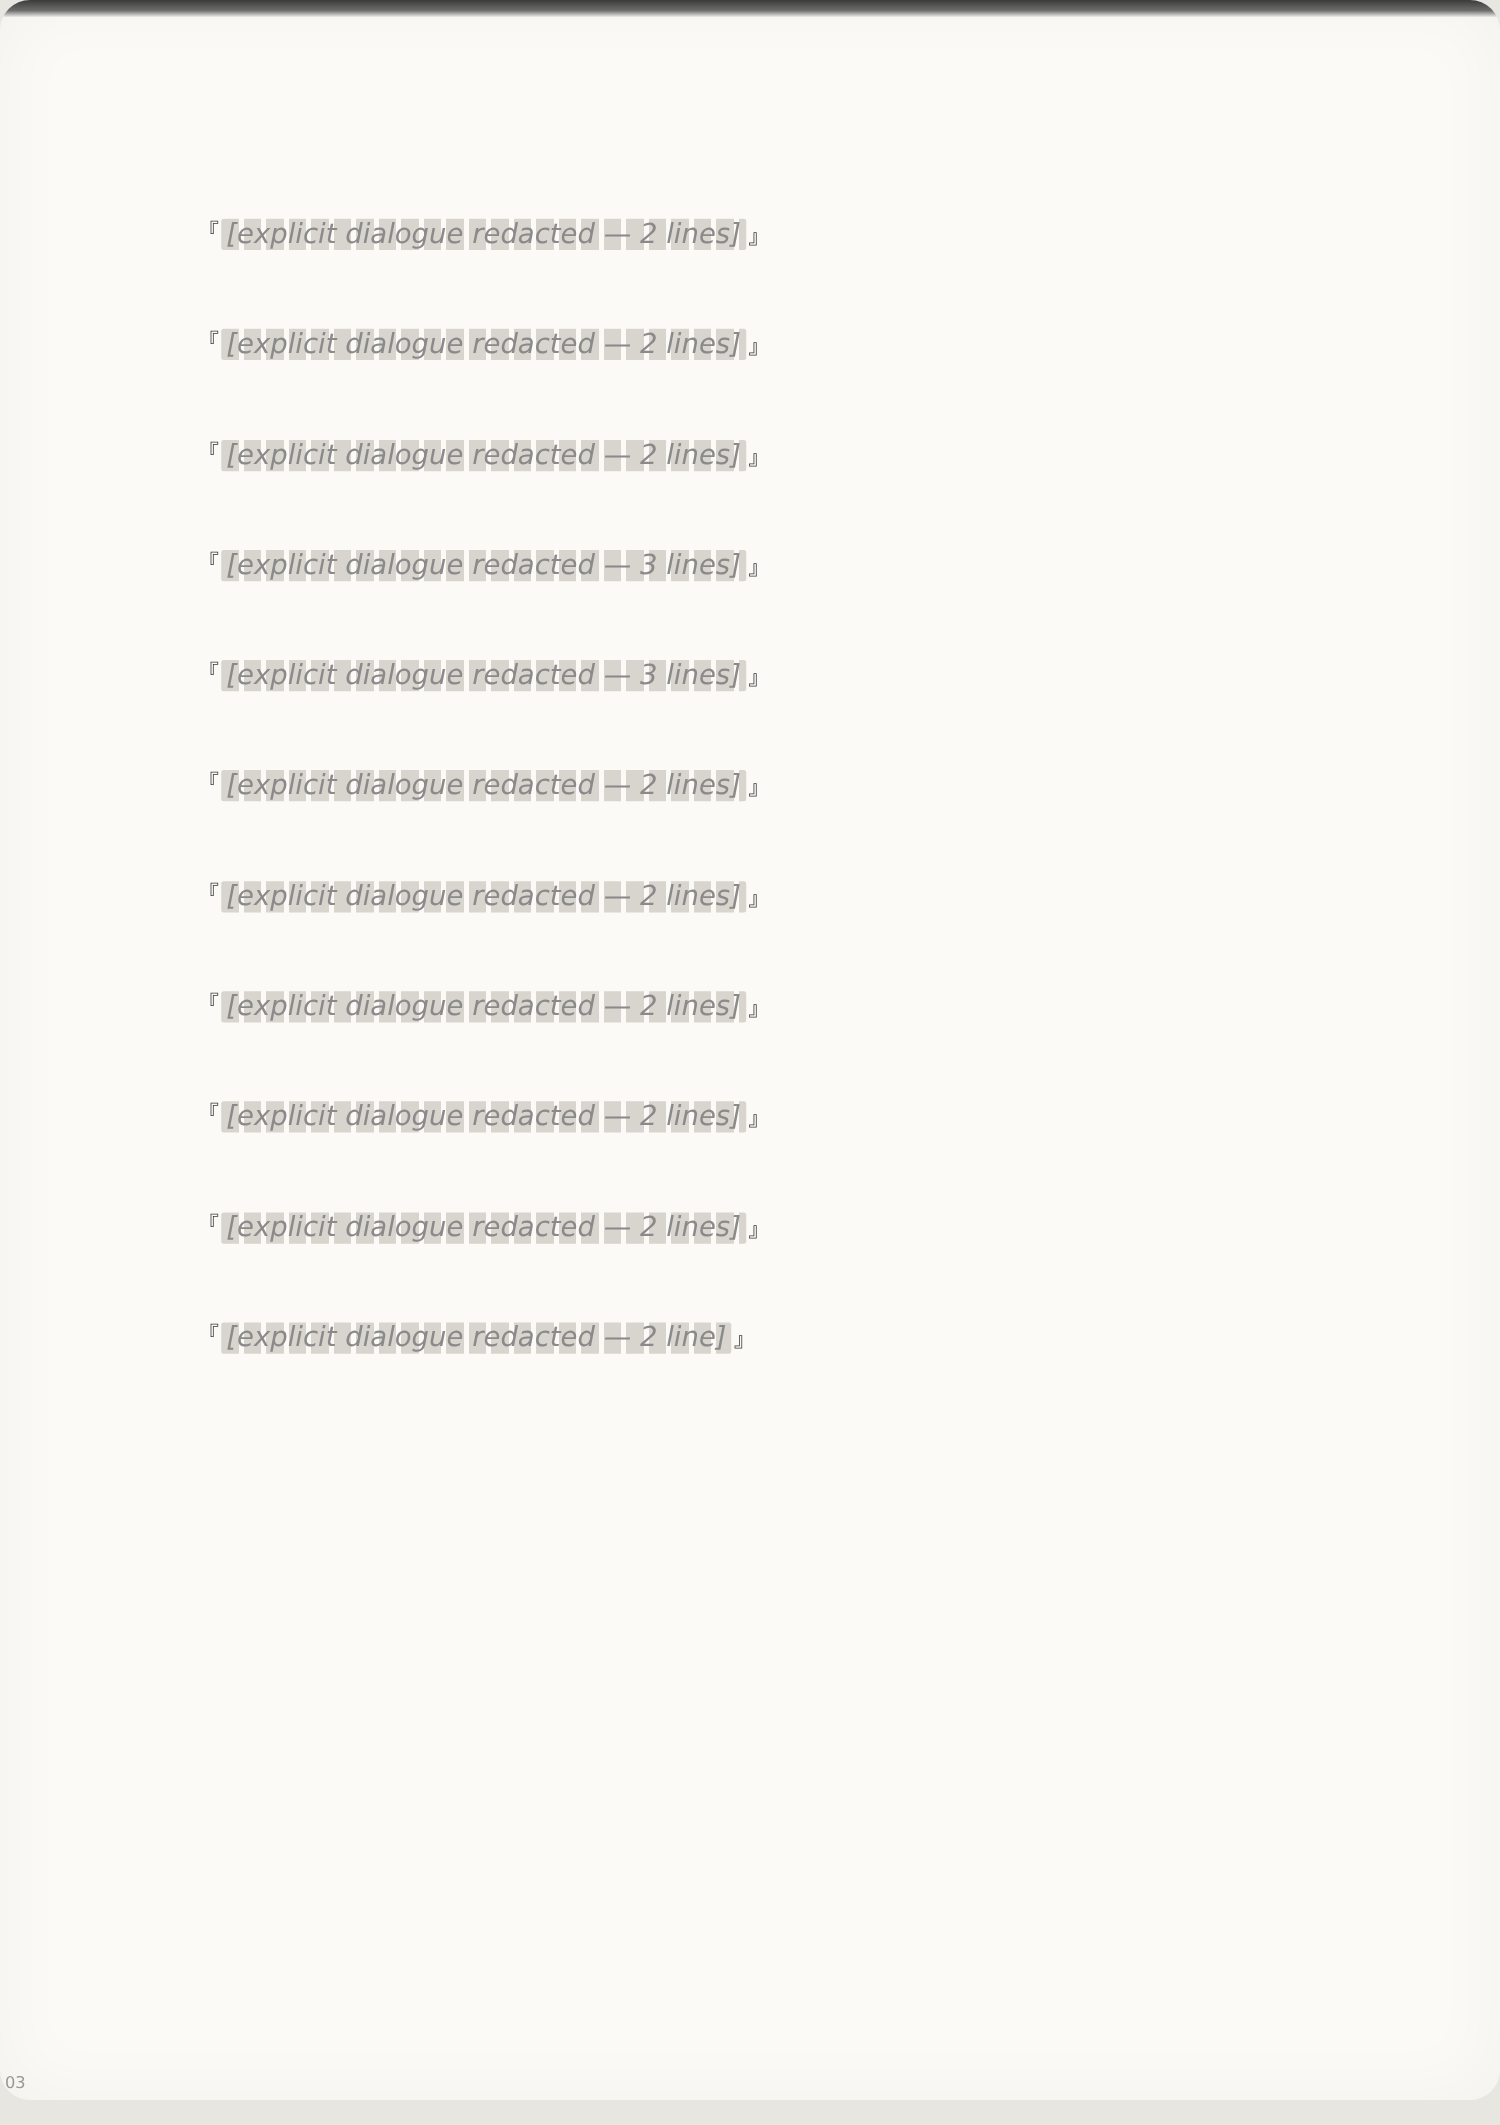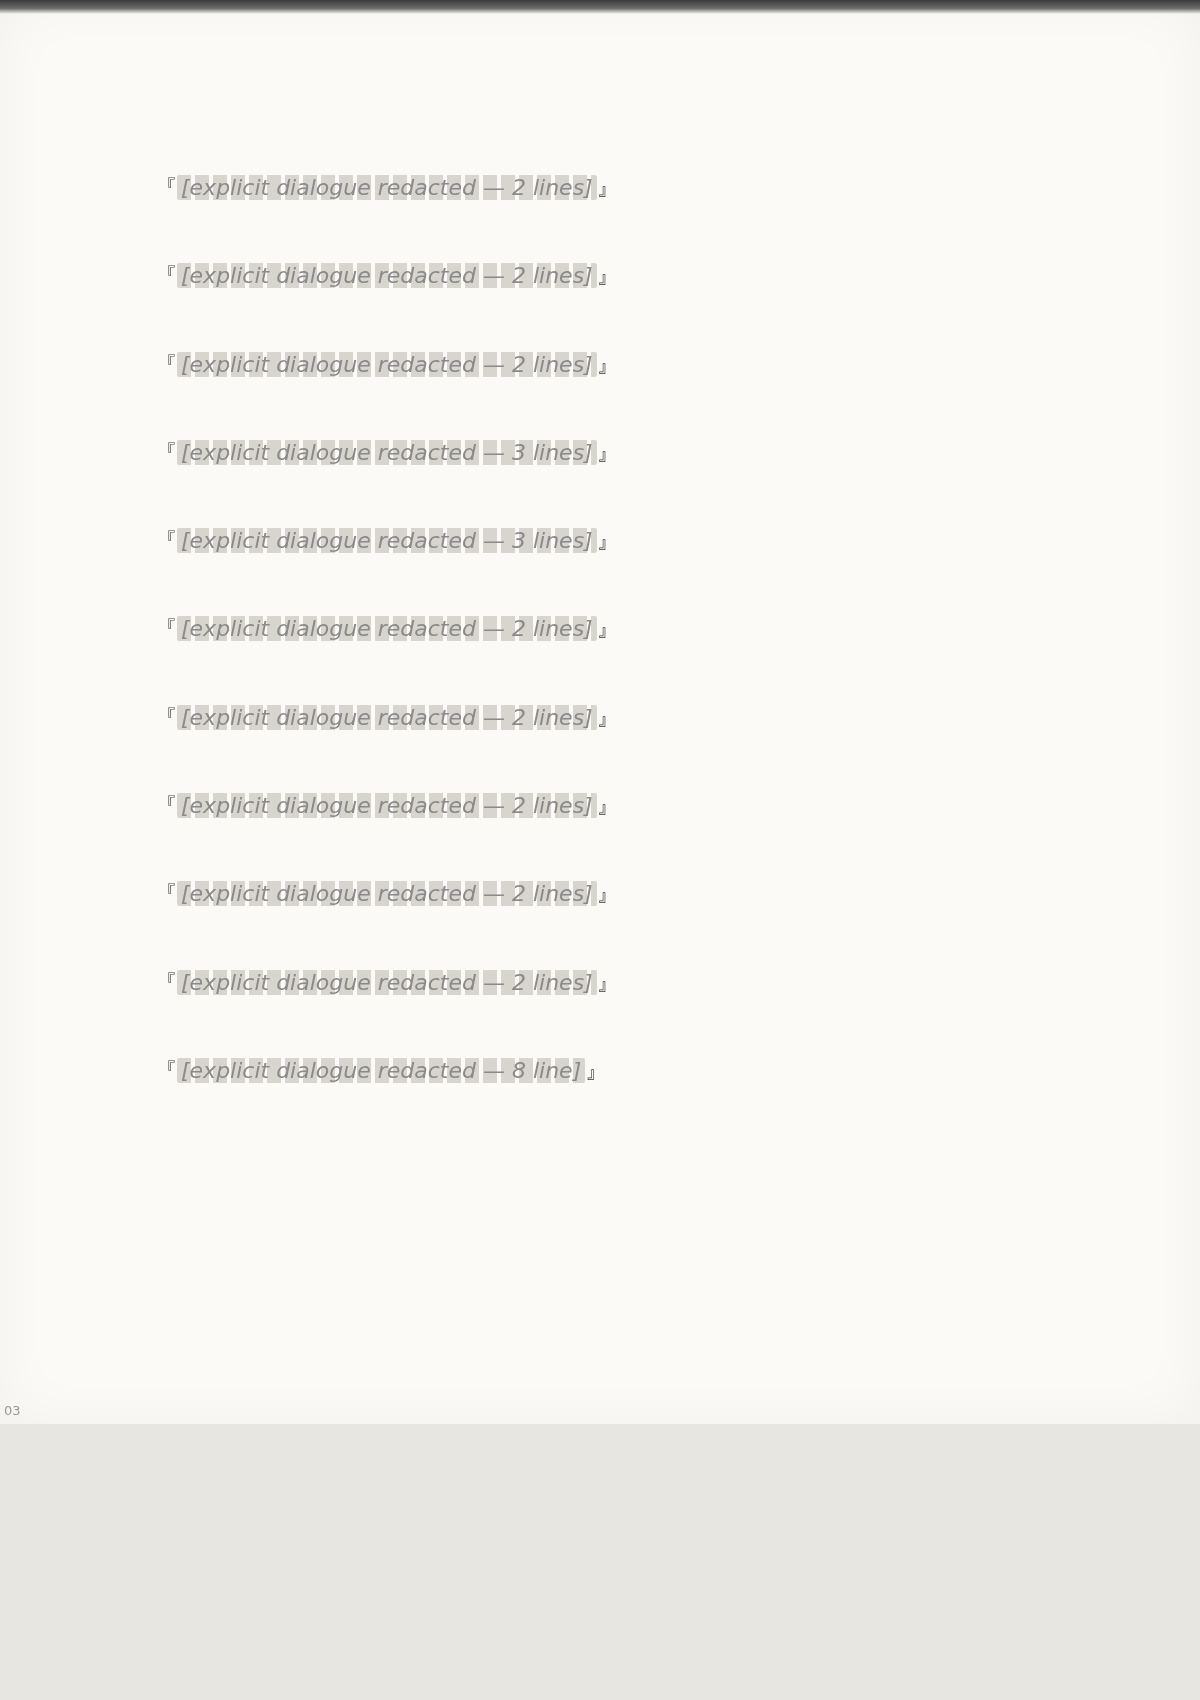--- a/index.html
+++ b/index.html
@@ -11,10 +11,11 @@
   .page {
     position: relative;
     width: 1200px;
-    height: 1424px;
+    height: 1680px;
     background: #fbfaf7;
     box-shadow: inset 0 0 60px rgba(0,0,0,0.04);
     overflow: hidden;
+    border-radius: 24px;
   }
   .scan-edge {
     position: absolute;

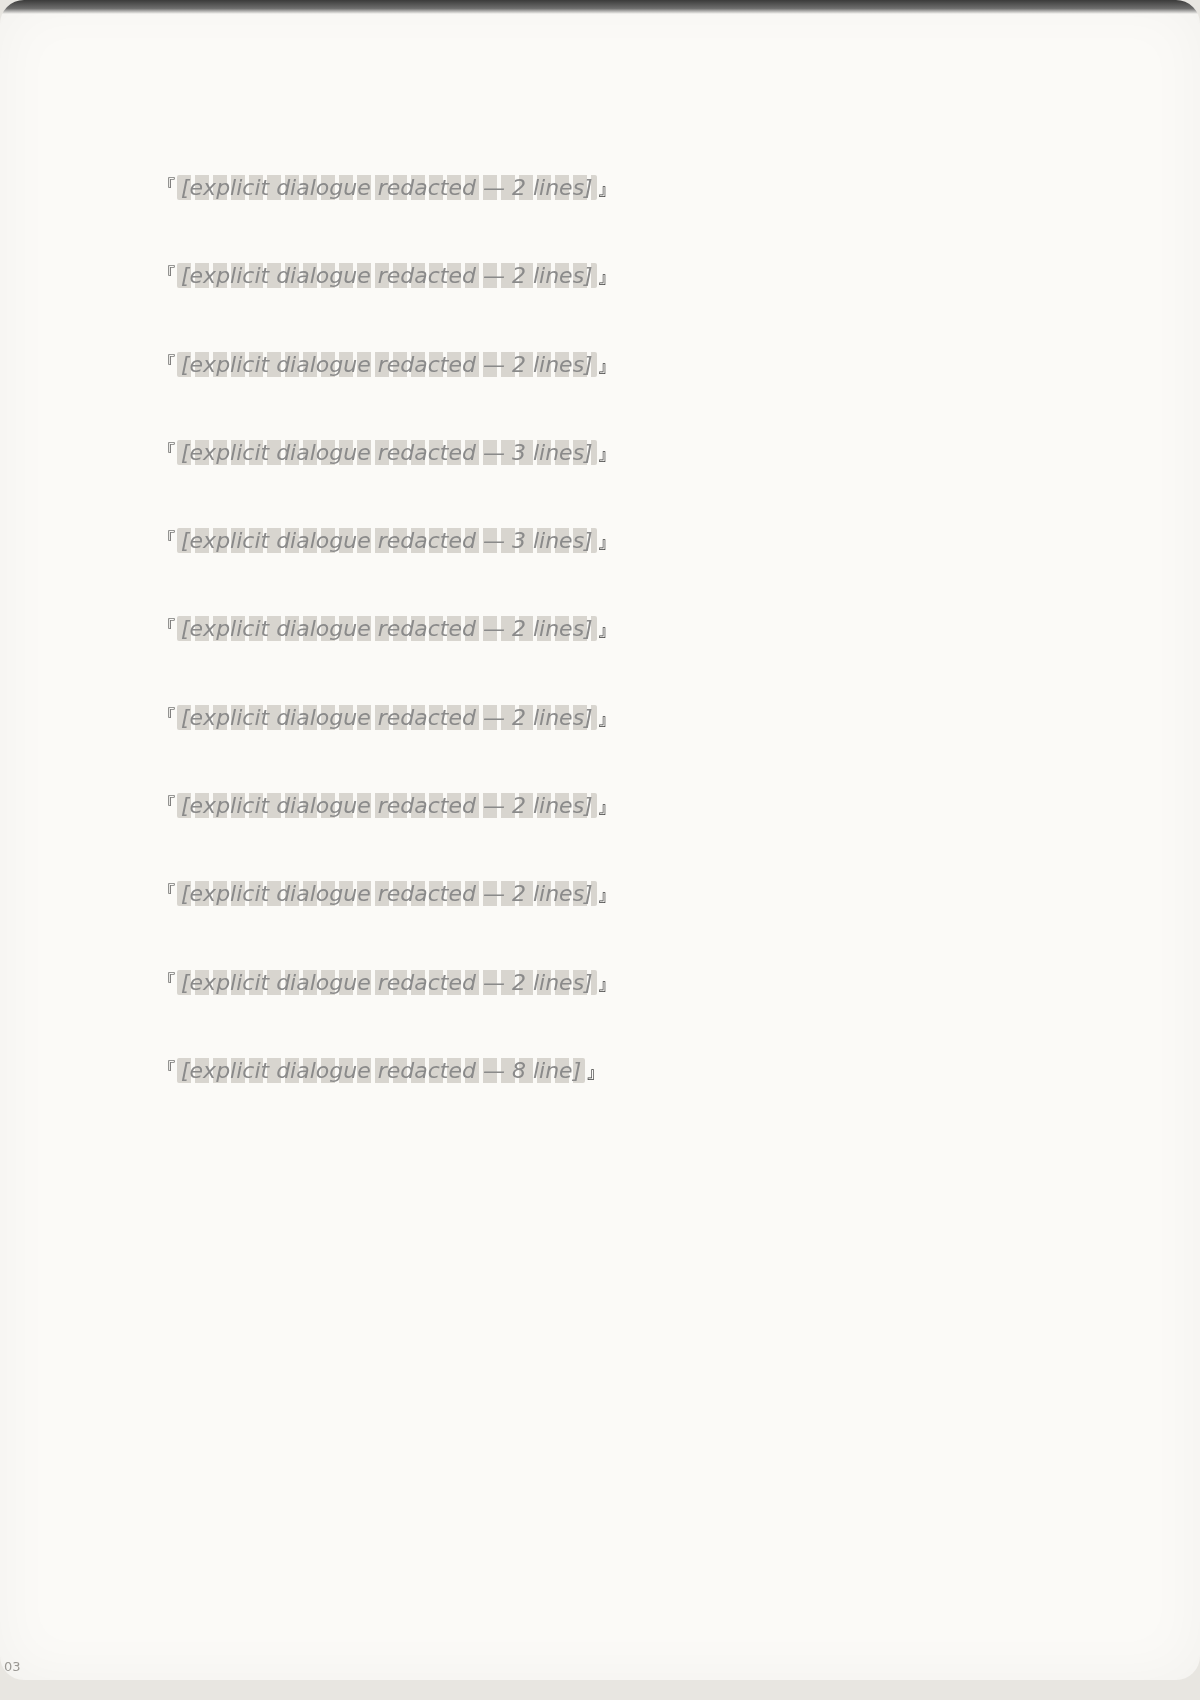--- a/index.html
+++ b/index.html
@@ -73,7 +73,7 @@
       <div class="para"><span>『</span><span class="redacted">[explicit dialogue redacted — 2 lines]</span><span>』</span></div>
       <div class="para"><span>『</span><span class="redacted">[explicit dialogue redacted — 2 lines]</span><span>』</span></div>
       <div class="para"><span>『</span><span class="redacted">[explicit dialogue redacted — 2 lines]</span><span>』</span></div>
-      <div class="para"><span>『</span><span class="redacted">[explicit dialogue redacted — 8 line]</span><span>』</span></div>
+      <div class="para"><span>『</span><span class="redacted">[explicit dialogue redacted — 2 line]</span><span>』</span></div>
     </div>
 
   <div class="page-number">03</div>

